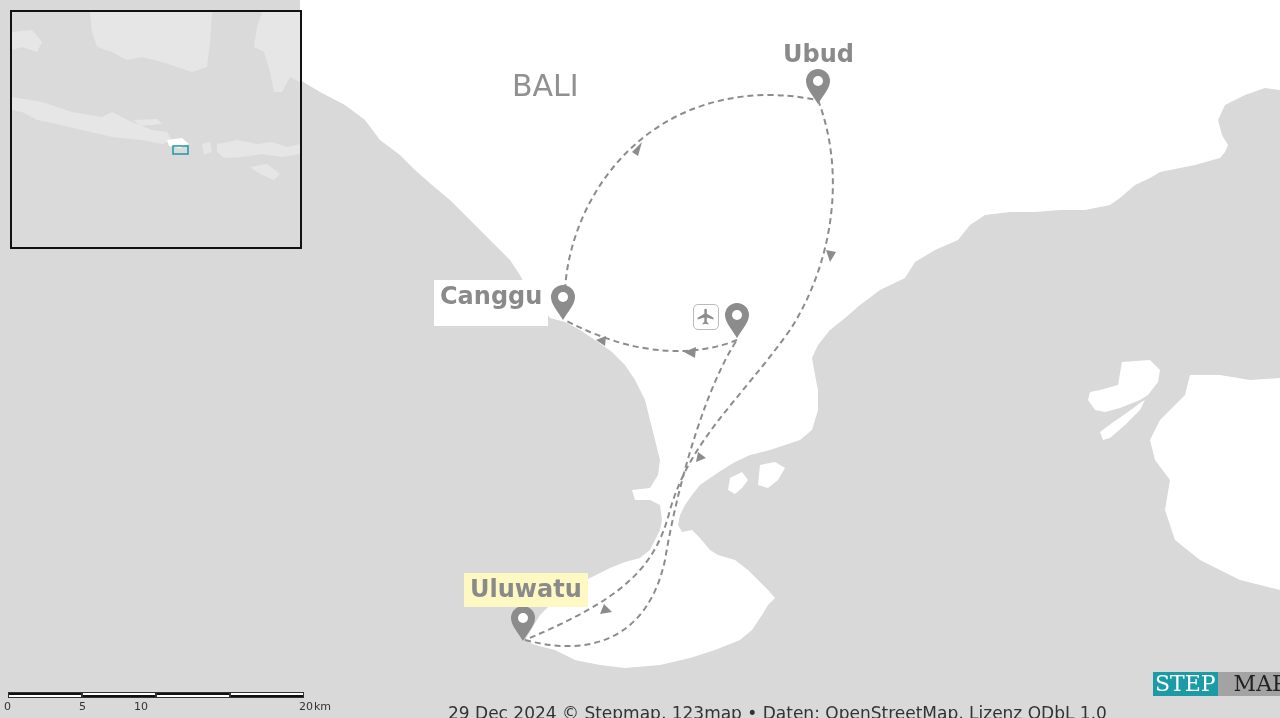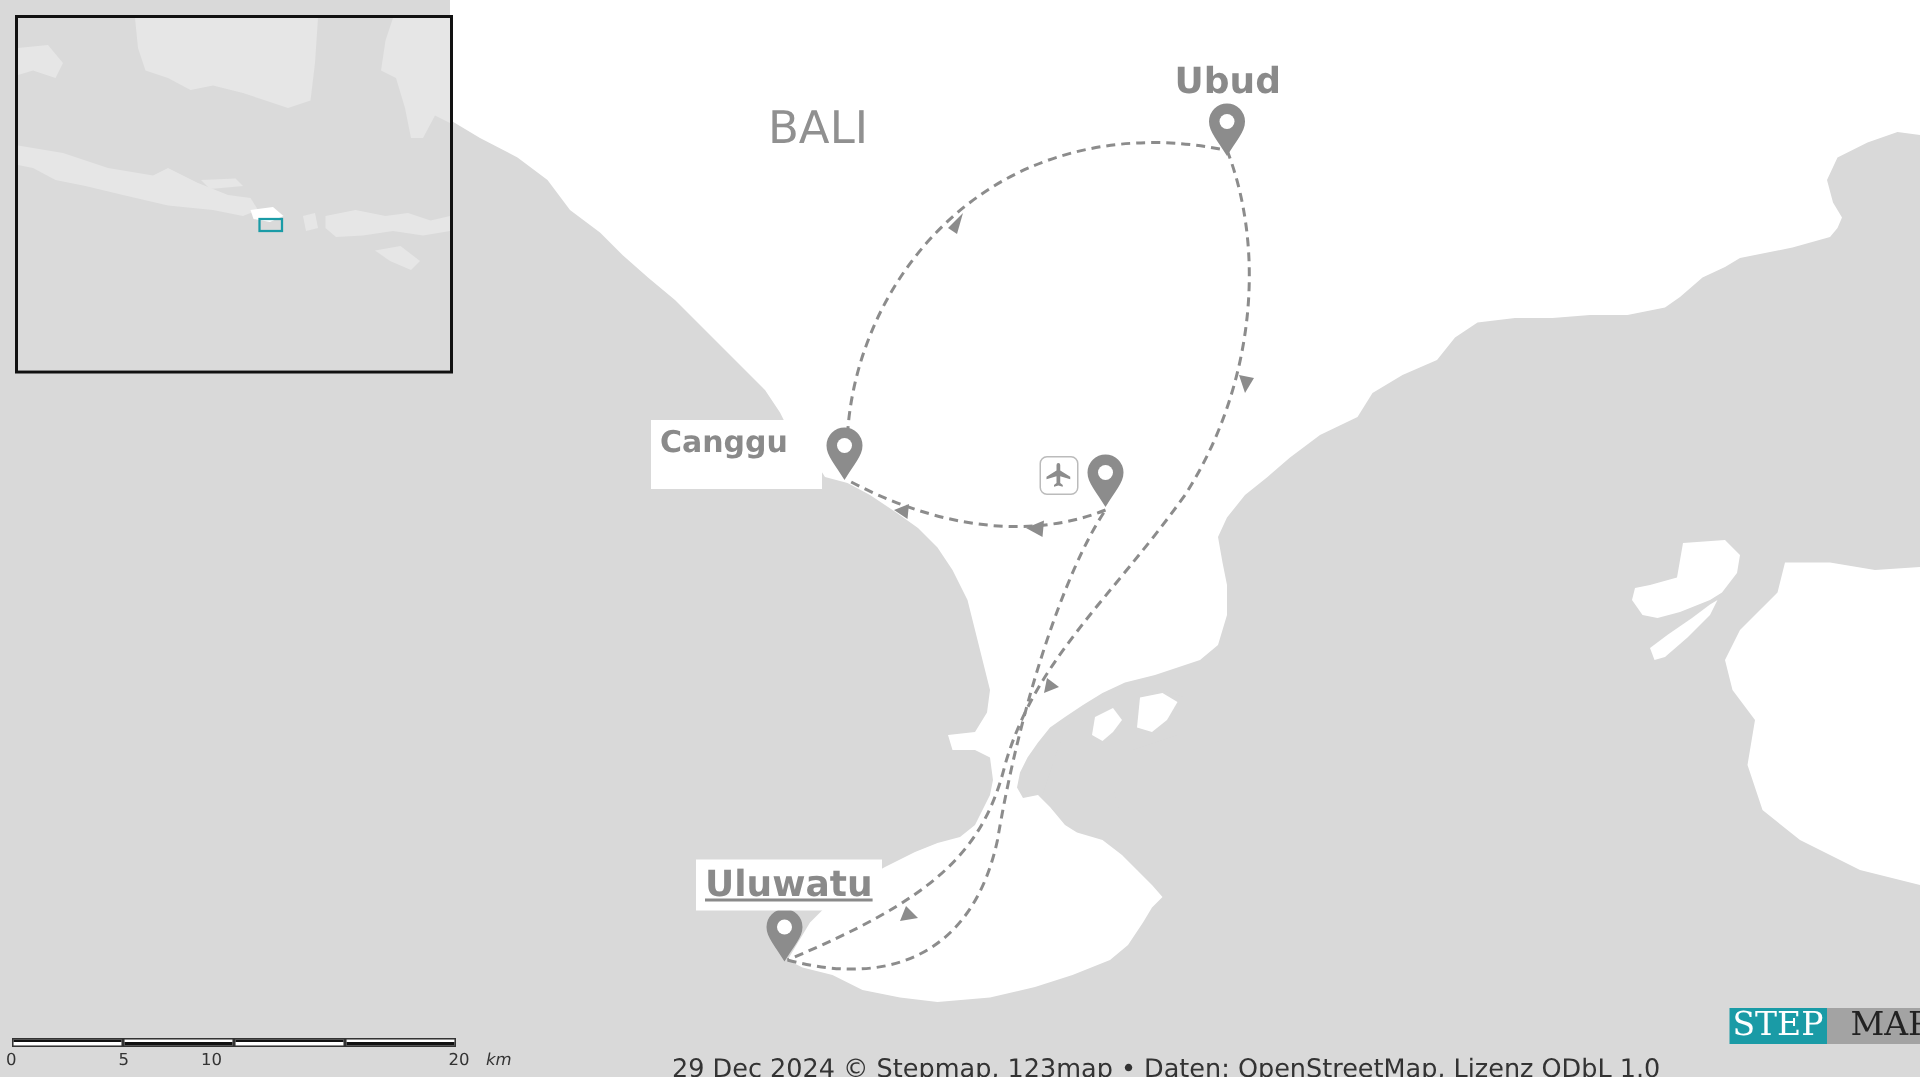--- a/index.html
+++ b/index.html
@@ -90,7 +90,7 @@
 <div class="region-label" style="left:512px; top:68px;">BALI</div>
 
 <div class="label" style="left:783px; top:40px; font-size:24px;">Ubud</div>
-<div class="label" style="left:440px; top:282px; font-size:20px;">Canggu</div>
+<div class="label" style="left:440px; top:282px; font-size:24px;">Canggu</div>
 <div class="label bg" style="left:464px; top:573px; font-size:24px; padding:2px 6px 4px 6px;">Uluwatu</div>
 
 <div class="airport">

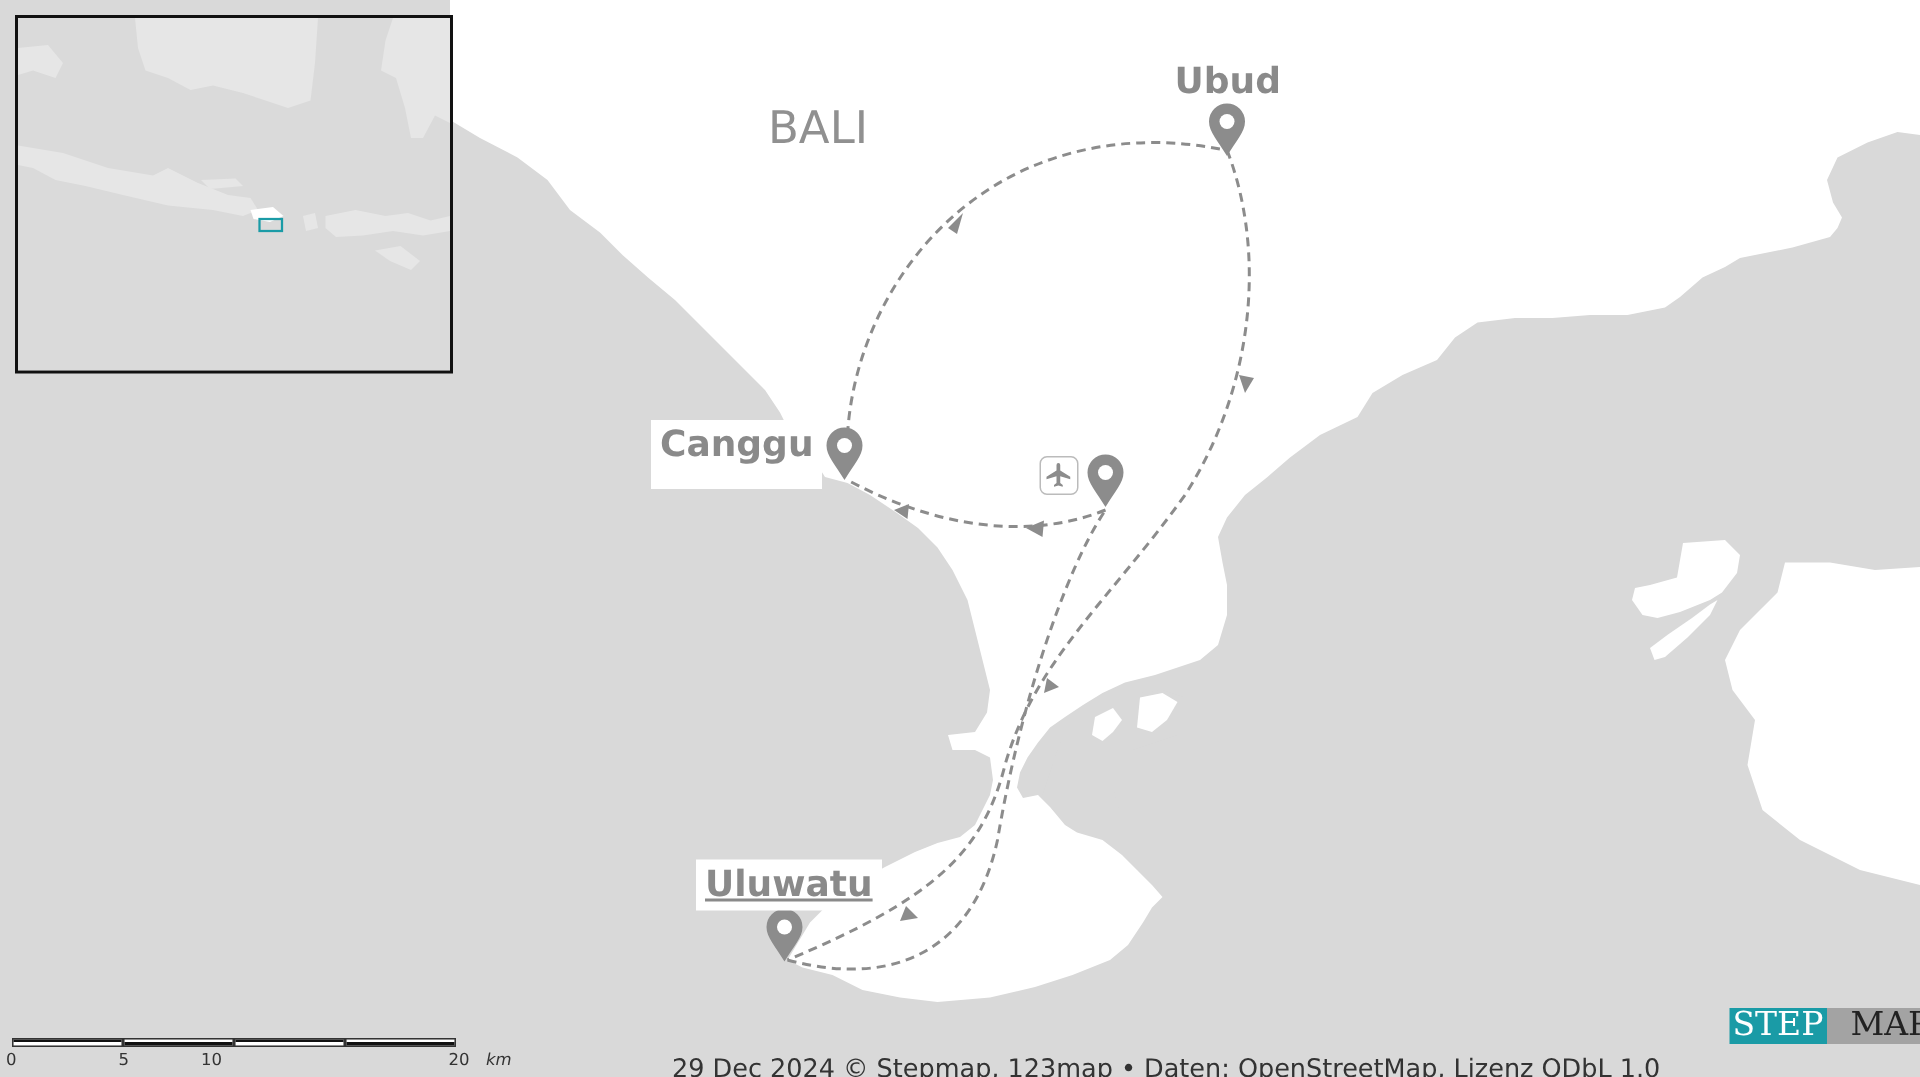--- a/index.html
+++ b/index.html
@@ -6,7 +6,7 @@
     body { width:1280px; height:718px; position:relative; overflow:hidden; background:#d9d9d9; font-family:"DejaVu Sans", sans-serif; }
     #map { position:absolute; left:0; top:0; width:1280px; height:718px; }
     .label { position:absolute; color:#8a8a8a; font-family:"DejaVu Sans", sans-serif; font-weight:bold; white-space:nowrap; }
-    .label.bg { background:#ffffff; padding:2px 6px 4px 6px;text-decoration:underline; }
+    .label.bg { background:#fef9c3; padding:2px 6px 4px 6px; }
     .region-label { position:absolute; color:#909090; font-family:"DejaVu Sans", sans-serif; font-weight:normal; font-size:30px; letter-spacing:0px; }
     #inset { position:absolute; left:10px; top:10px; width:288px; height:235px; border:2px solid #111; background:#dadada; overflow:hidden; }
     #scalebar { position:absolute; left:8px; top:692px; width:300px; height:8px; }

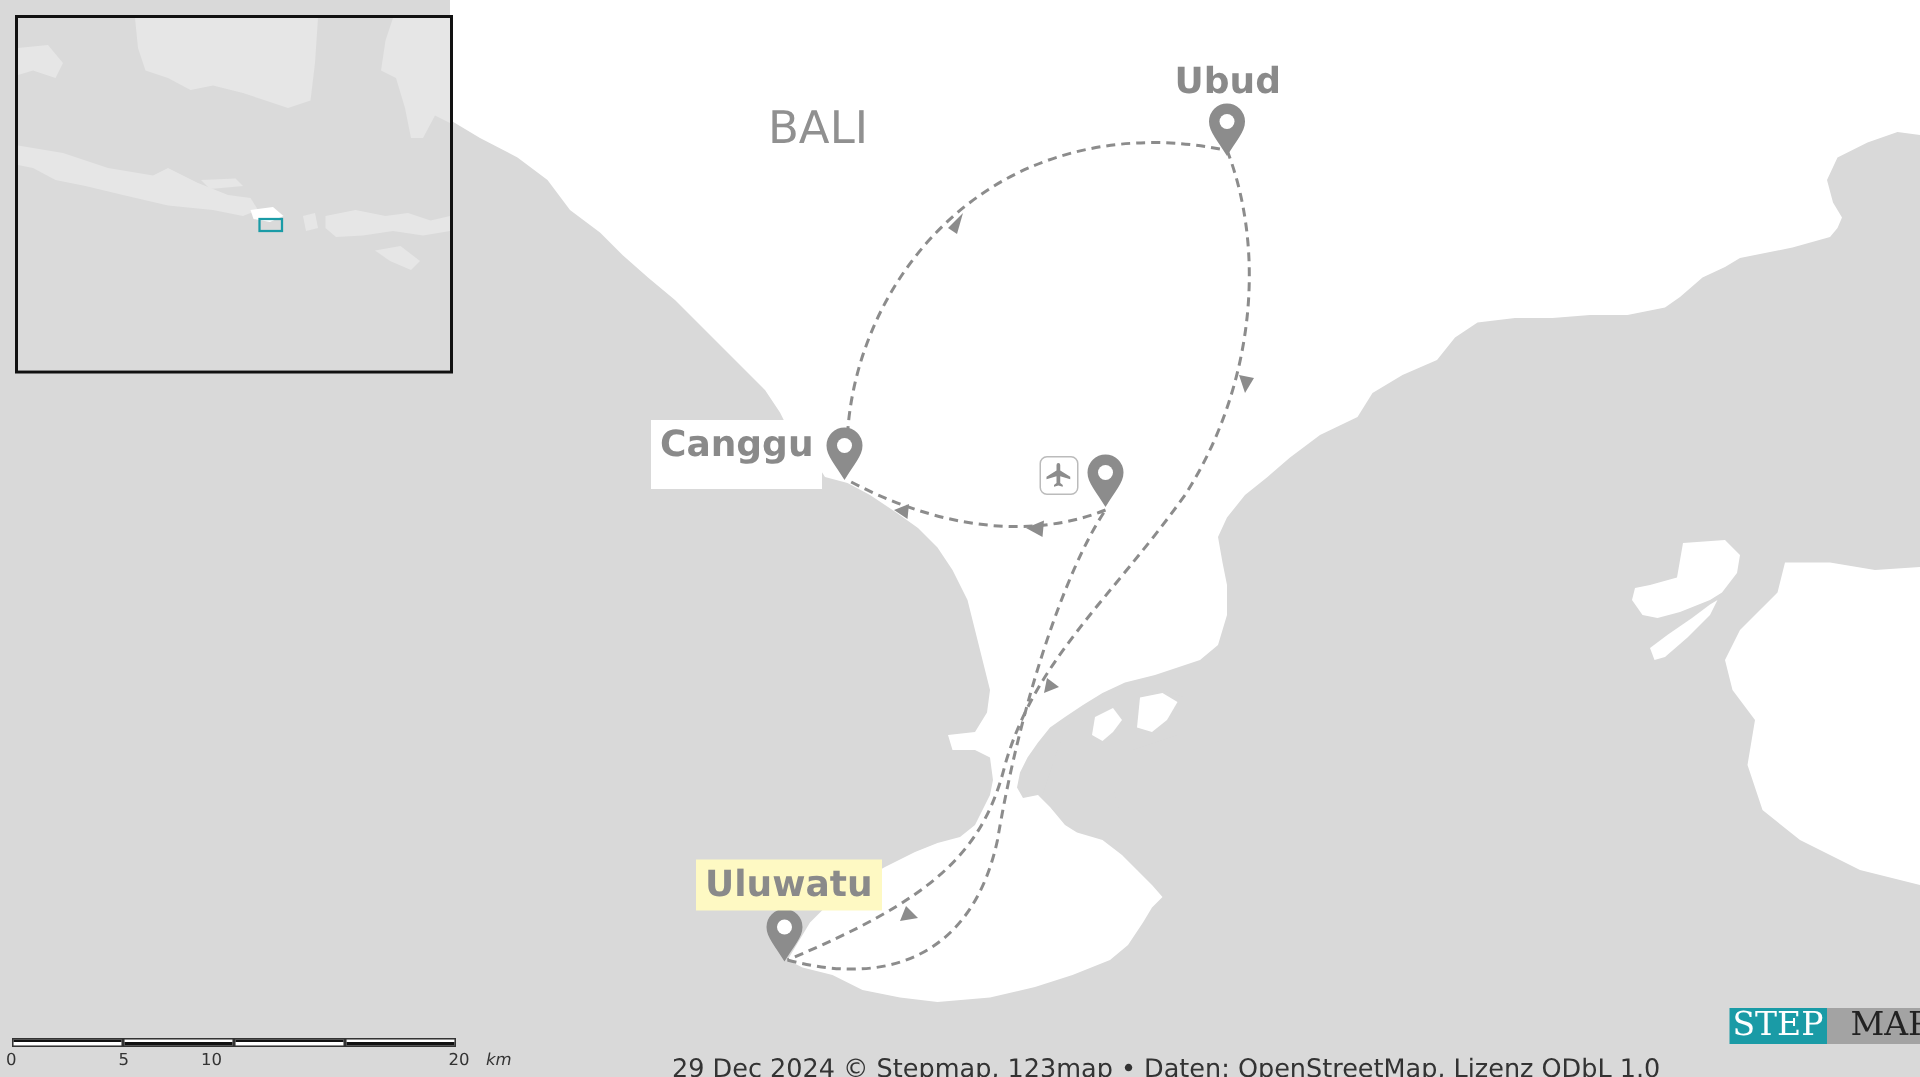--- a/index.html
+++ b/index.html
@@ -126,7 +126,7 @@
 <div class="scale-tick" style="left:134px;">10</div>
 <div class="scale-tick" style="left:225px;margin-top:40px;">15</div>
 <div class="scale-tick" style="left:299px;">20</div>
-<div class="scale-tick" style="left:324px;font-style:italic;">km</div>
+<div class="scale-tick" style="left:314px;">km</div>
 
 <div id="attribution">29 Dec 2024 © Stepmap, 123map • Daten: OpenStreetMap, Lizenz ODbL 1.0</div>
 

